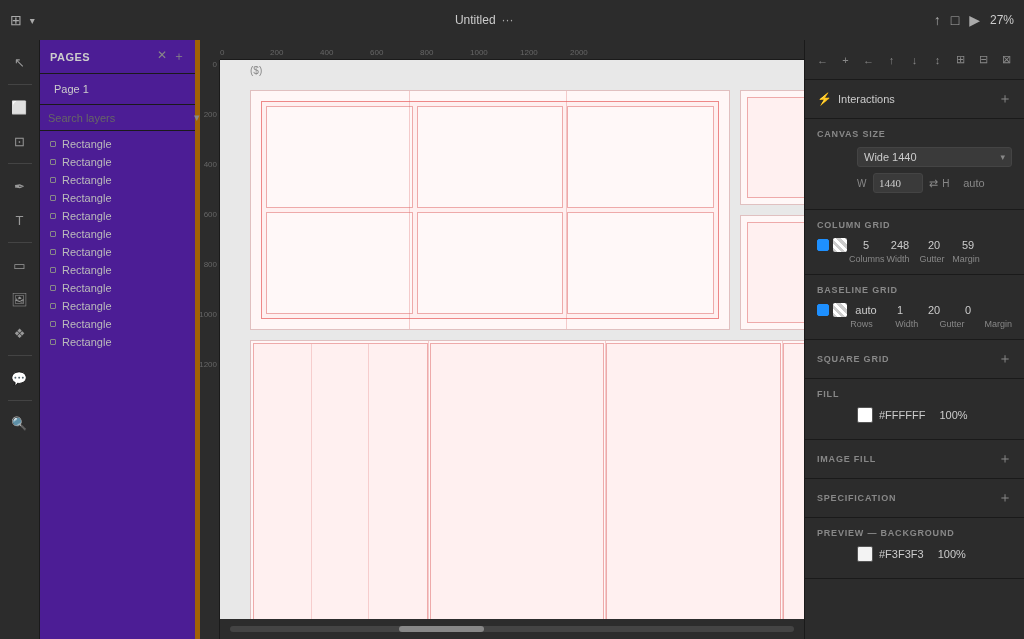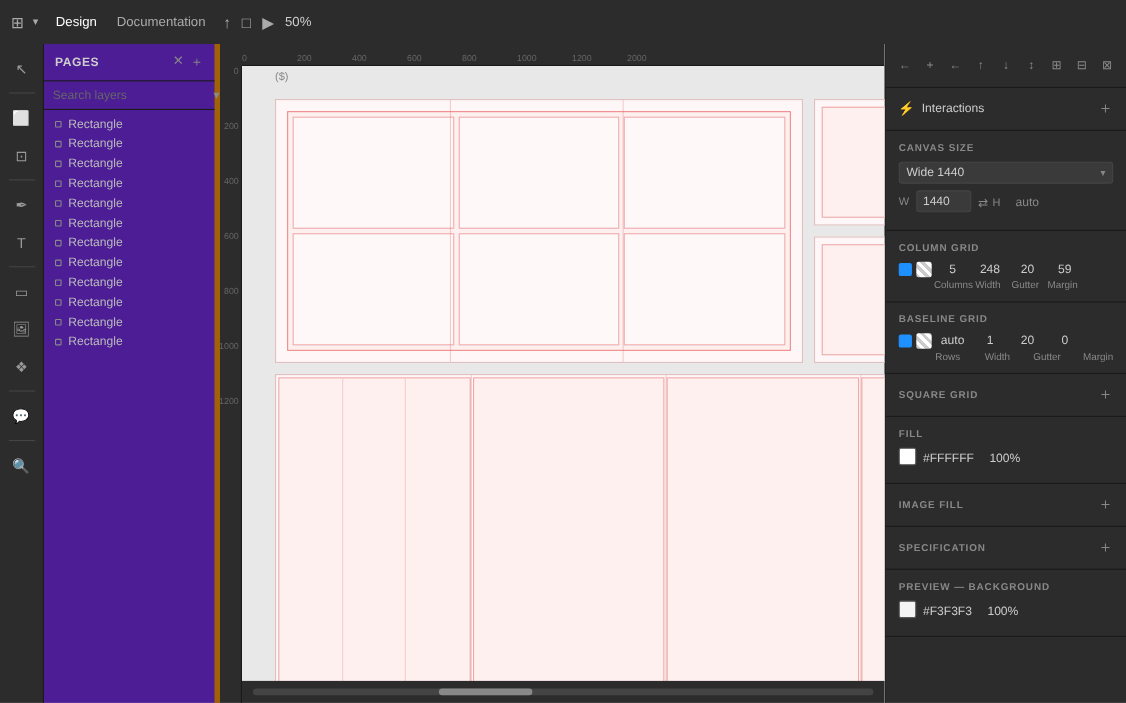--- a/index.html
+++ b/index.html
@@ -109,10 +109,6 @@
   <div class="topbar-left">
     <span class="topbar-grid-icon">⊞</span>
     <span class="topbar-chevron">▾</span>
-  </div>
-  <div class="topbar-tabs">
-    <span class="topbar-tab active">Design</span>
-    <span class="topbar-tab">Documentation</span>
   </div>
   <div class="topbar-right">
     <span class="topbar-icon">↑</span>

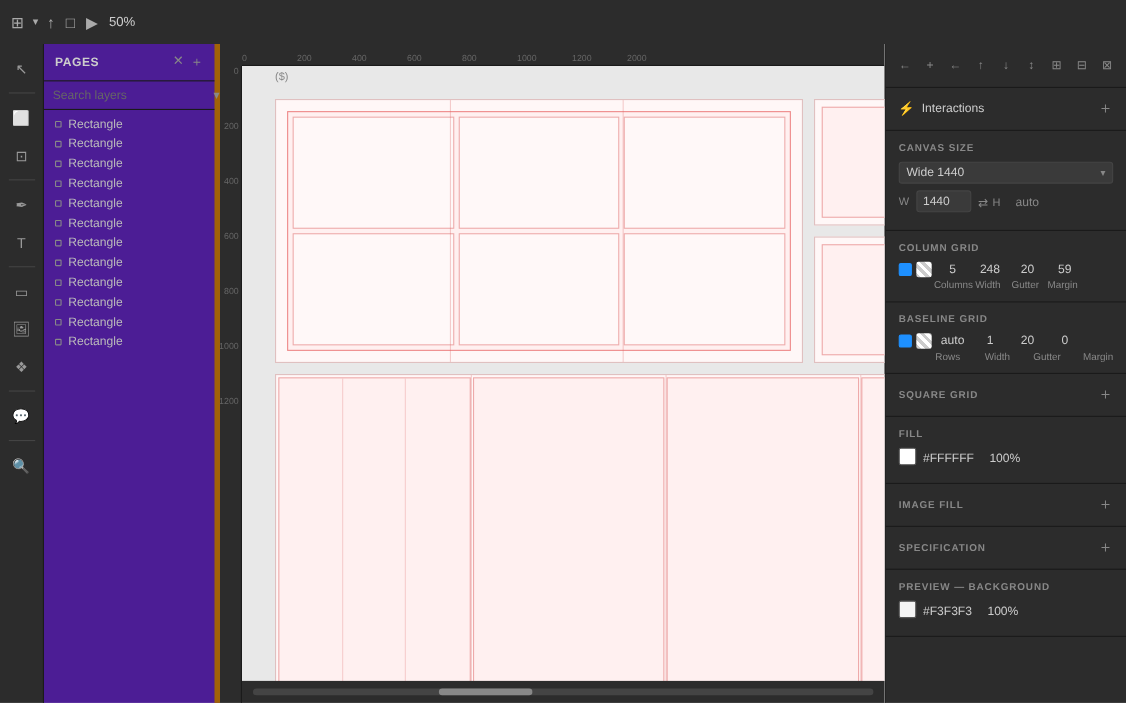--- a/index.html
+++ b/index.html
@@ -109,6 +109,10 @@
   <div class="topbar-left">
     <span class="topbar-grid-icon">⊞</span>
     <span class="topbar-chevron">▾</span>
+  </div>
+  <div class="topbar-center">
+    <span class="topbar-title">Untitled</span>
+    <span class="topbar-dots">···</span>
   </div>
   <div class="topbar-right">
     <span class="topbar-icon">↑</span>

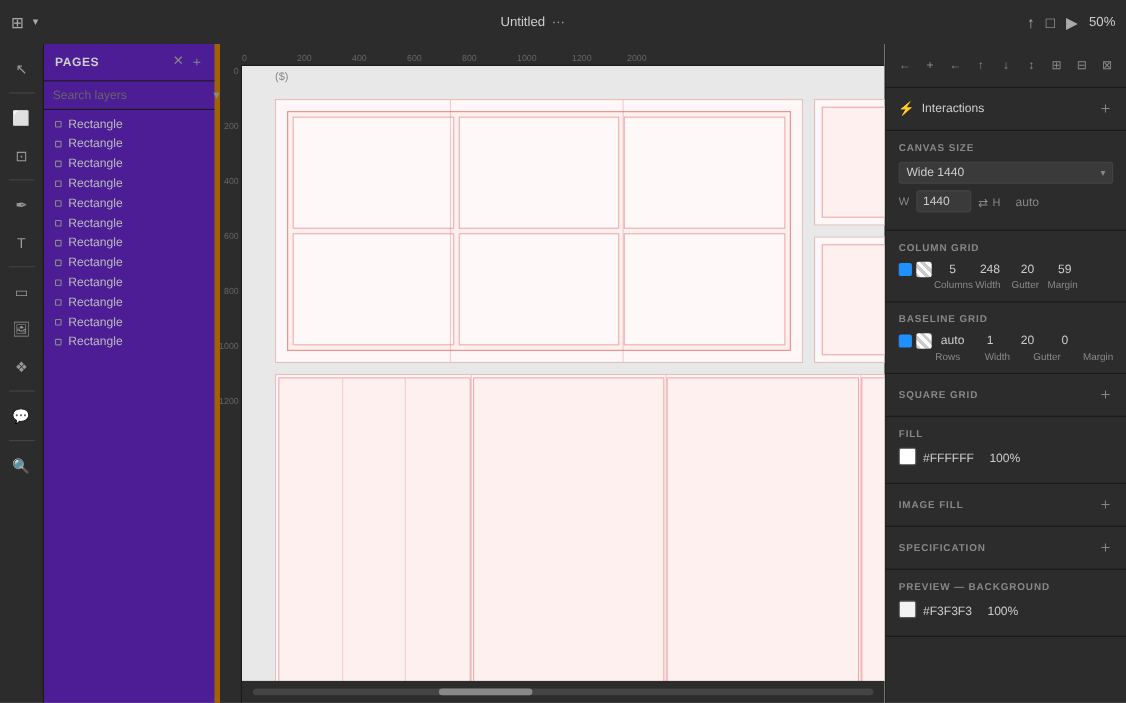--- a/index.html
+++ b/index.html
@@ -118,7 +118,7 @@
     <span class="topbar-icon">↑</span>
     <span class="topbar-icon">□</span>
     <span class="topbar-icon">▶</span>
-    <span class="topbar-zoom">50%</span>
+    <span class="topbar-zoom">27%</span>
   </div>
 </div>
 

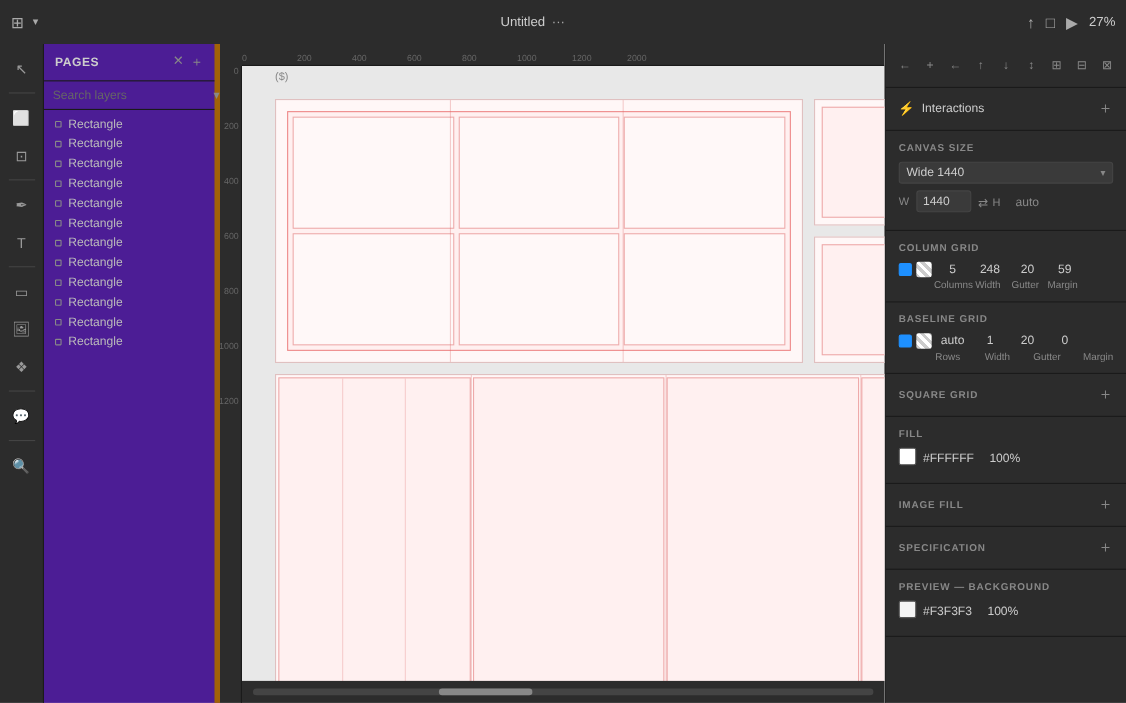--- a/index.html
+++ b/index.html
@@ -150,6 +150,9 @@
         <span class="layers-action-icon">＋</span>
       </div>
     </div>
+    <div class="pages-section">
+      <div class="page-item">Page 1</div>
+    </div>
     <div class="layers-search">
       <input type="text" placeholder="Search layers" style="">
       <span class="filter-icon">▾</span>

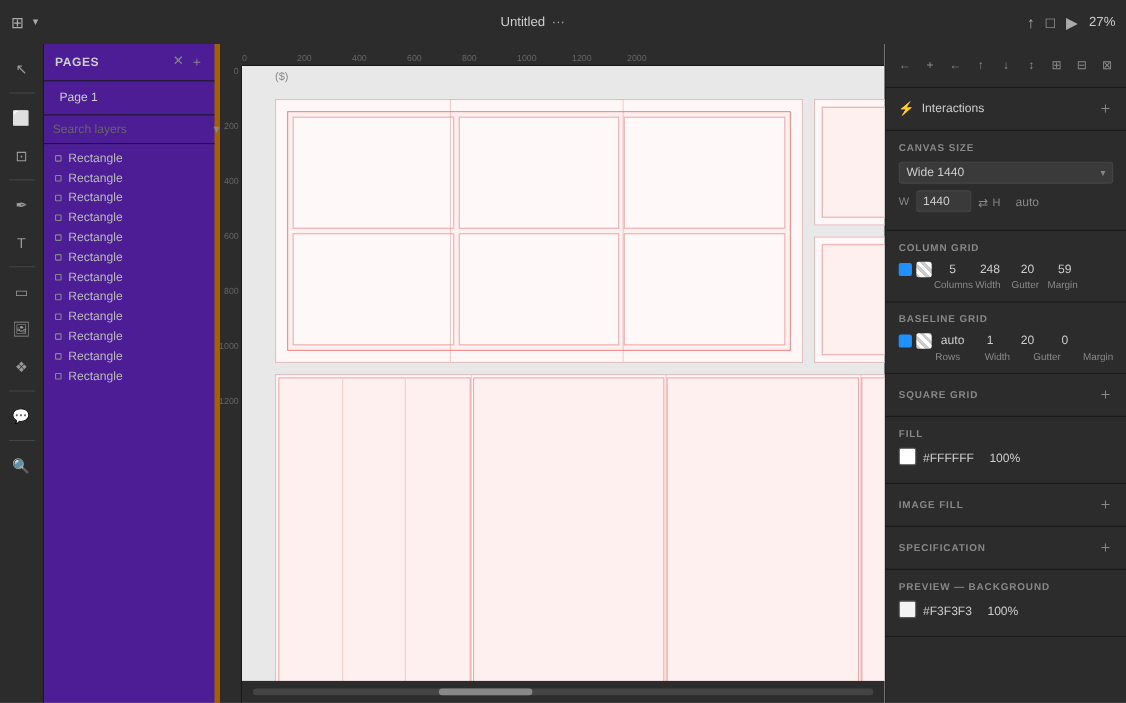--- a/index.html
+++ b/index.html
@@ -73,7 +73,7 @@
     
     .panel-section { padding: 10px 12px; border-bottom: 1px solid #1a1a1a; }
     .section-label { color: #888; font-size: 9px; font-weight: 600; letter-spacing: 0.8px; text-transform: uppercase; margin-bottom: 8px; }
-    .section-row { display: flex; align-items: flex-end; gap: 6px; margin-bottom: 6px; }
+    .section-row { display: flex; align-items: center; gap: 6px; margin-bottom: 6px; margin-left: 40px; }
     .section-select { background: #3a3a3a; border: 1px solid #444; color: #ccc; font-size: 11px; padding: 3px 6px; border-radius: 3px; flex: 1; cursor: pointer; display: flex; align-items: center; justify-content: space-between; }
     .section-select .chevron { color: #888; font-size: 9px; }
 

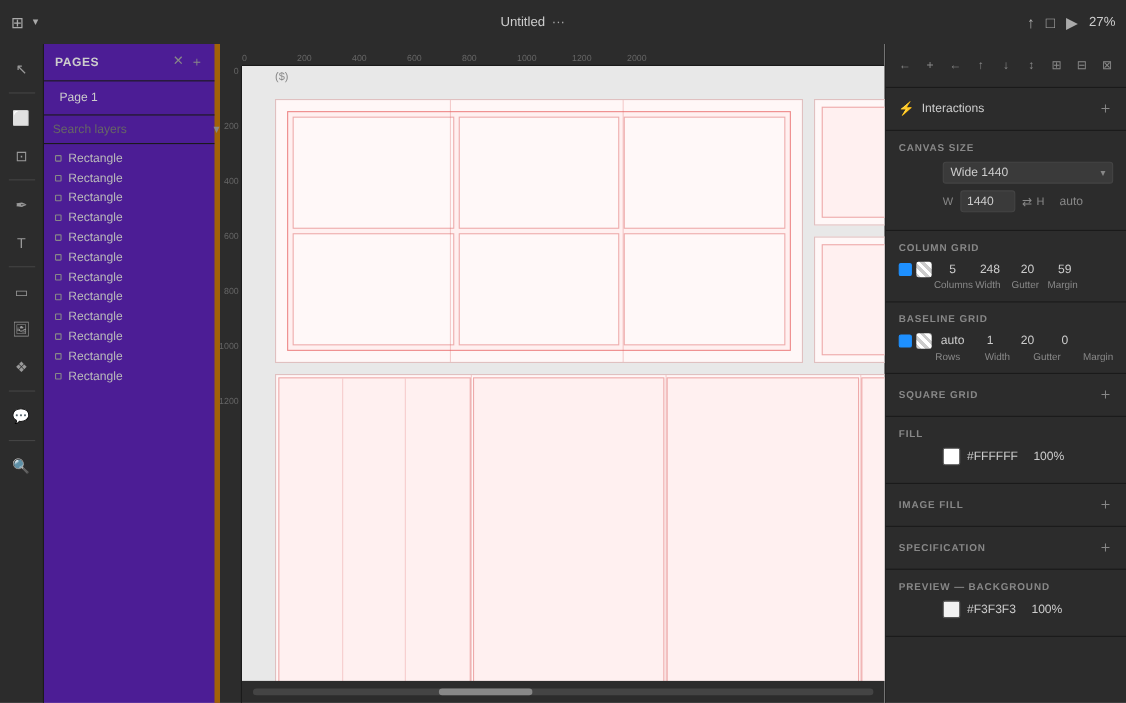--- a/index.html
+++ b/index.html
@@ -322,7 +322,7 @@
       <div class="section-row">
         <div class="input-group">
           <span class="input-label">W</span>
-          <div class="field-input" style="display:inline-flex;align-items:center;gap:3px;">1440</div>
+          <div class="field-input" style="display:inline-flex;align-items:center;gap:3px;font-family:Liberation Serif, serif;">1440</div>
         </div>
         <div class="input-group">
           <span style="color:#888;font-size:11px;">⇄</span>

